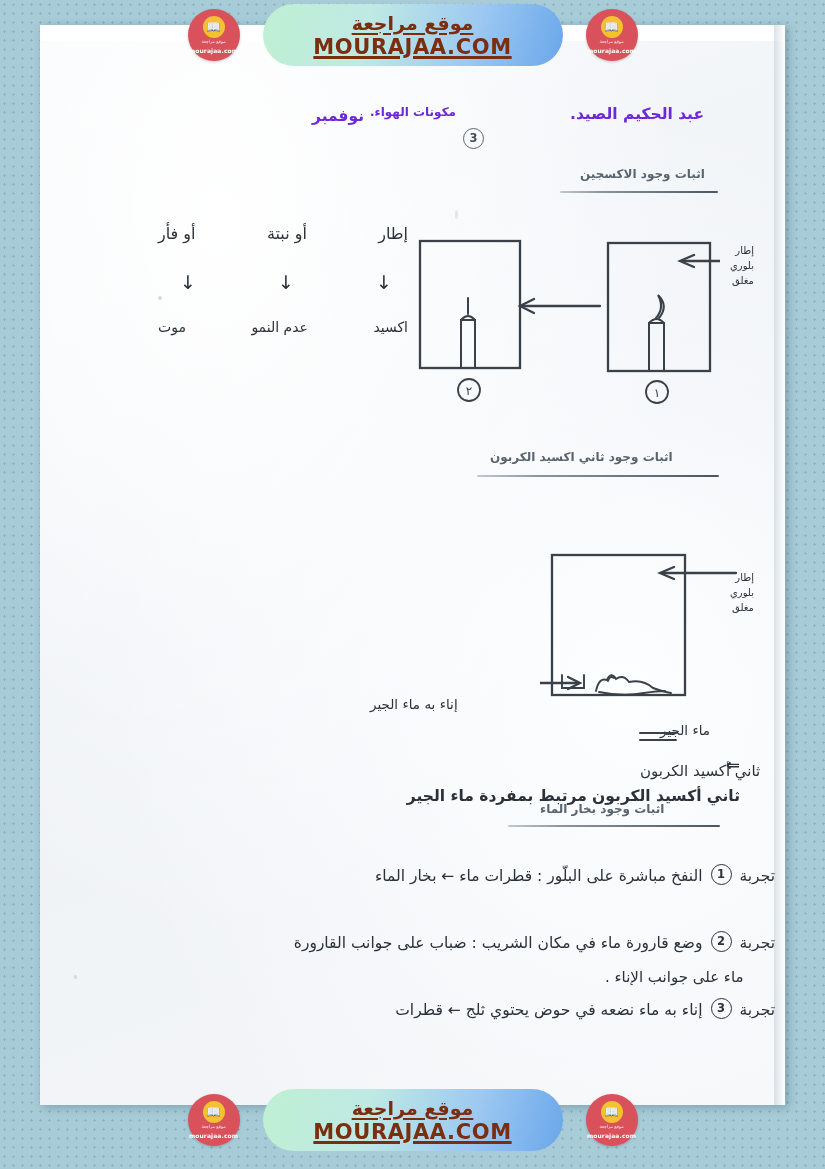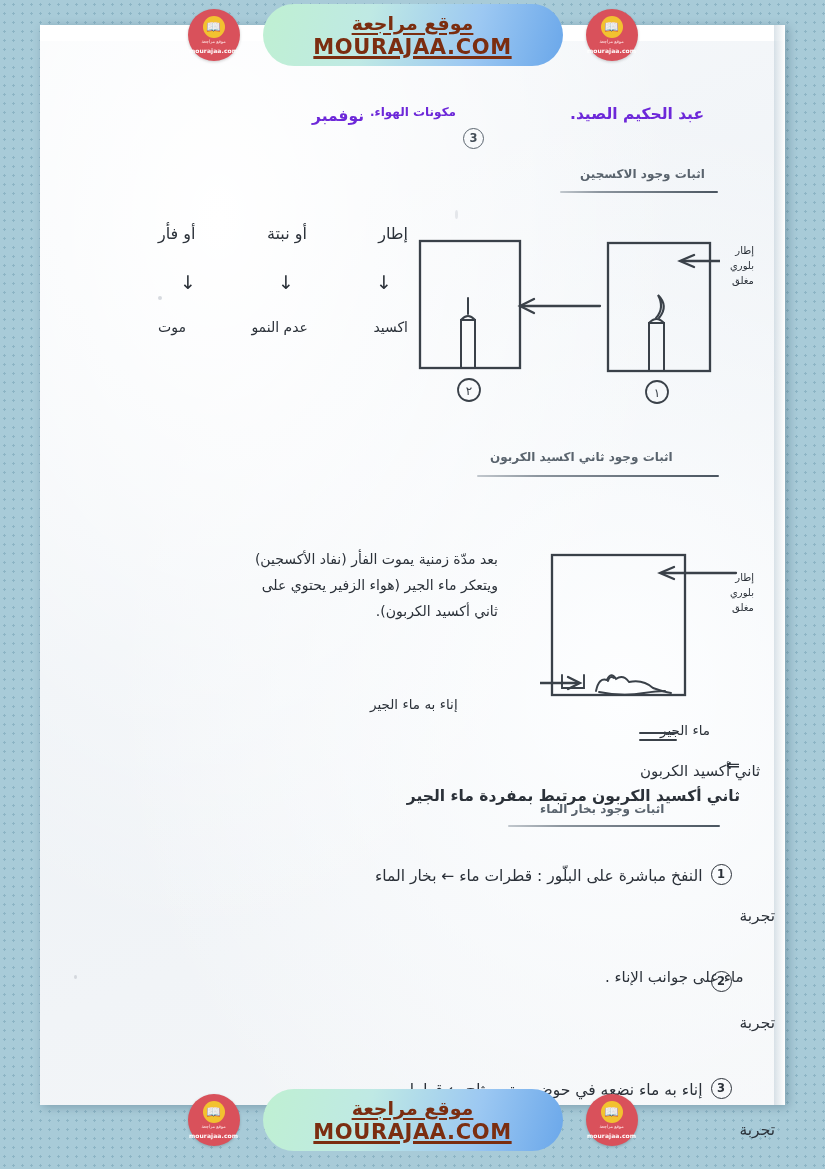--- a/index.html
+++ b/index.html
@@ -223,9 +223,6 @@
   <div class="abs printed section-head" id="sec2-title">اثبات وجود ثاني اكسيد الكربون</div>
   <div class="rule" id="sec2-rule"></div>
 
-  <div class="abs hand" id="hw-co2-note">بعد مدّة زمنية يموت الفأر (نفاد الأكسجين)
-ويتعكر ماء الجير (هواء الزفير يحتوي على
-ثاني أكسيد الكربون).</div>
 
   <svg class="abs" id="draw2" width="200" height="180" viewBox="0 0 200 180">
     <g fill="none" stroke="#3a4149" stroke-width="2.3" stroke-linecap="round">

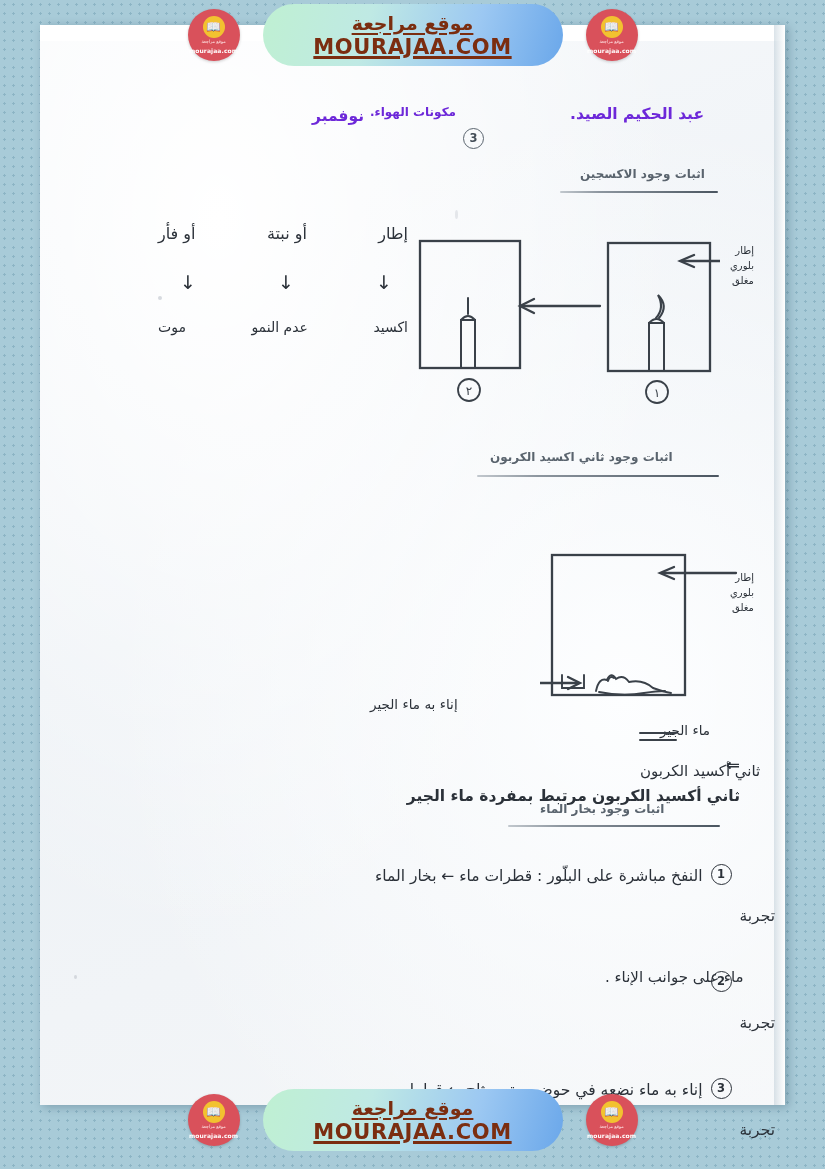--- a/index.html
+++ b/index.html
@@ -87,7 +87,7 @@
   #hw-limewater-top{left:620px;top:695px;font-size:13.5px;}
   #hw-exps{left:155px;top:815px;width:580px;font-size:15.5px;}
   .exp-line{display:flex;direction:rtl;gap:8px;align-items:flex-start;margin-bottom:19px;}
-  .exp-label{flex:0 0 auto;margin-top:40px;}
+  .exp-label{flex:0 0 auto;}
   .exp-body{flex:1 1 auto;}
   #hw-exp3-tail{left:565px;top:941px;font-size:15px;}
 

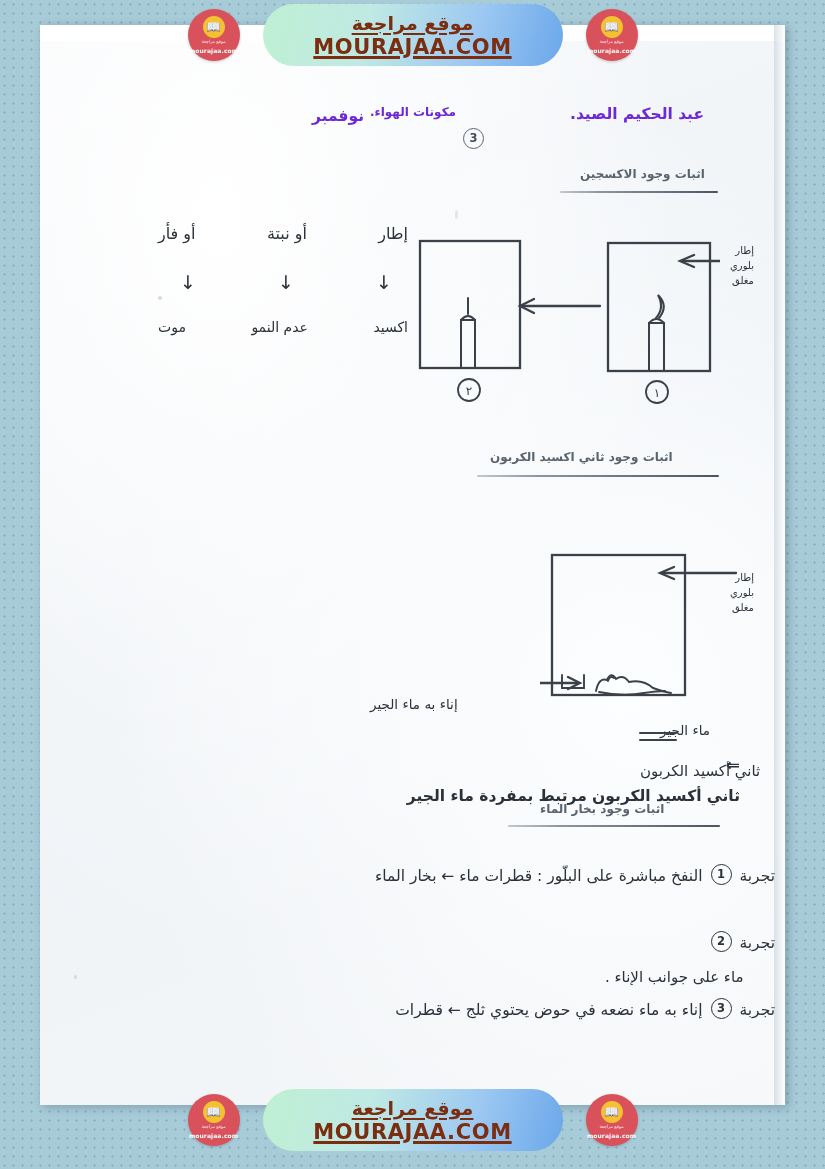--- a/index.html
+++ b/index.html
@@ -279,6 +279,7 @@
     <div class="exp-line">
       <span class="exp-label">تجربة</span>
       <span class="circled" style="border-color:#2b3139;color:#2b3139;">2</span>
+      <span class="exp-body">وضع قارورة ماء في مكان الشريب : ضباب على جوانب القارورة</span>
     </div>
     <div class="exp-line">
       <span class="exp-label">تجربة</span>

